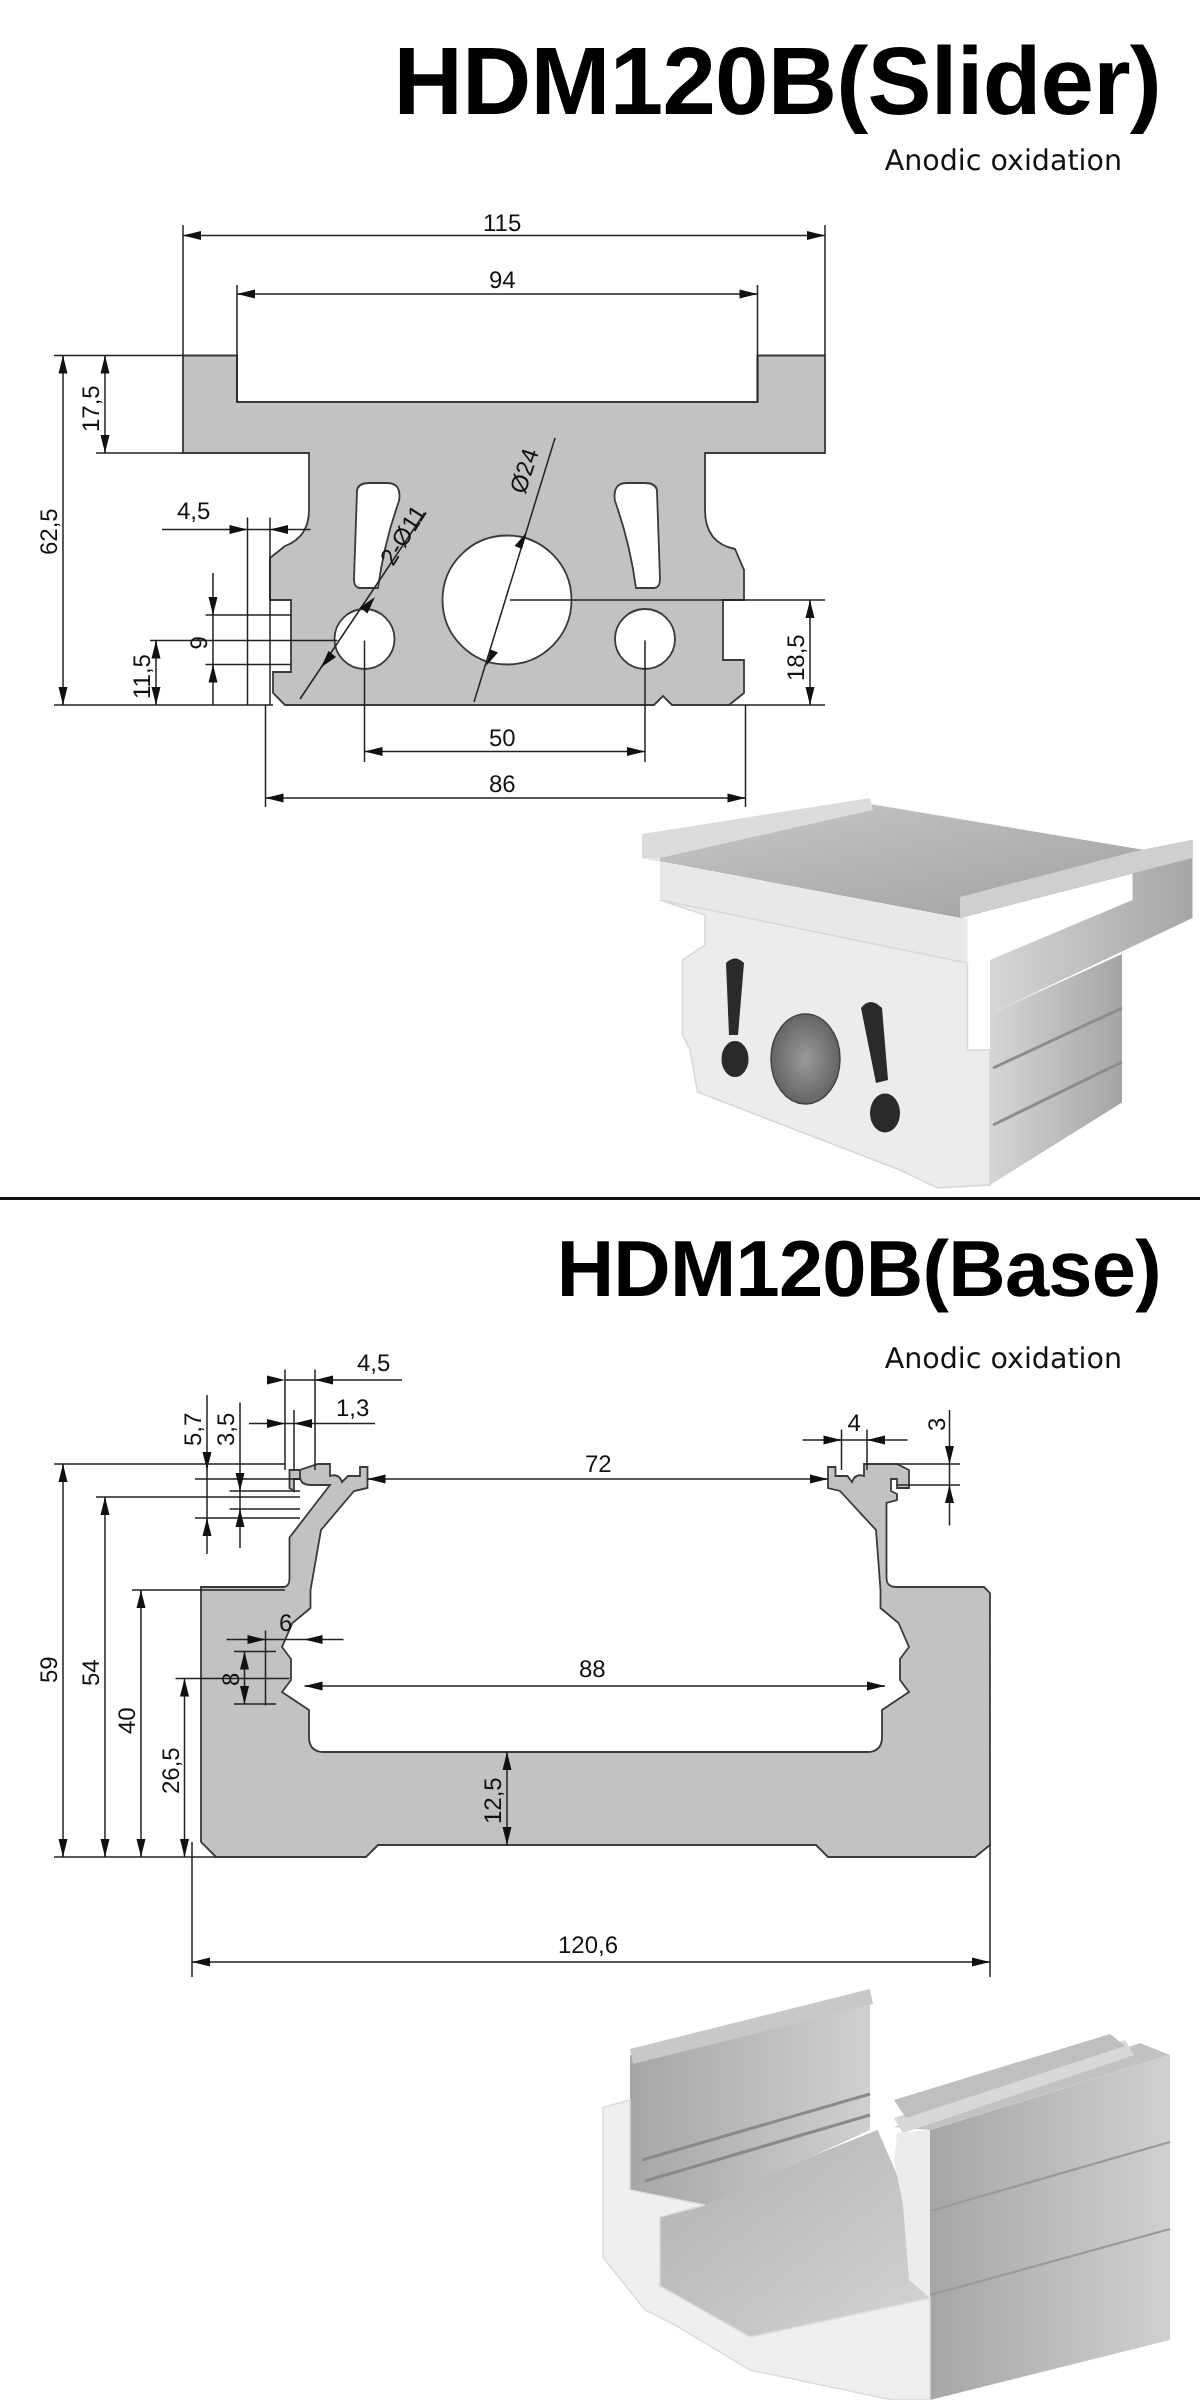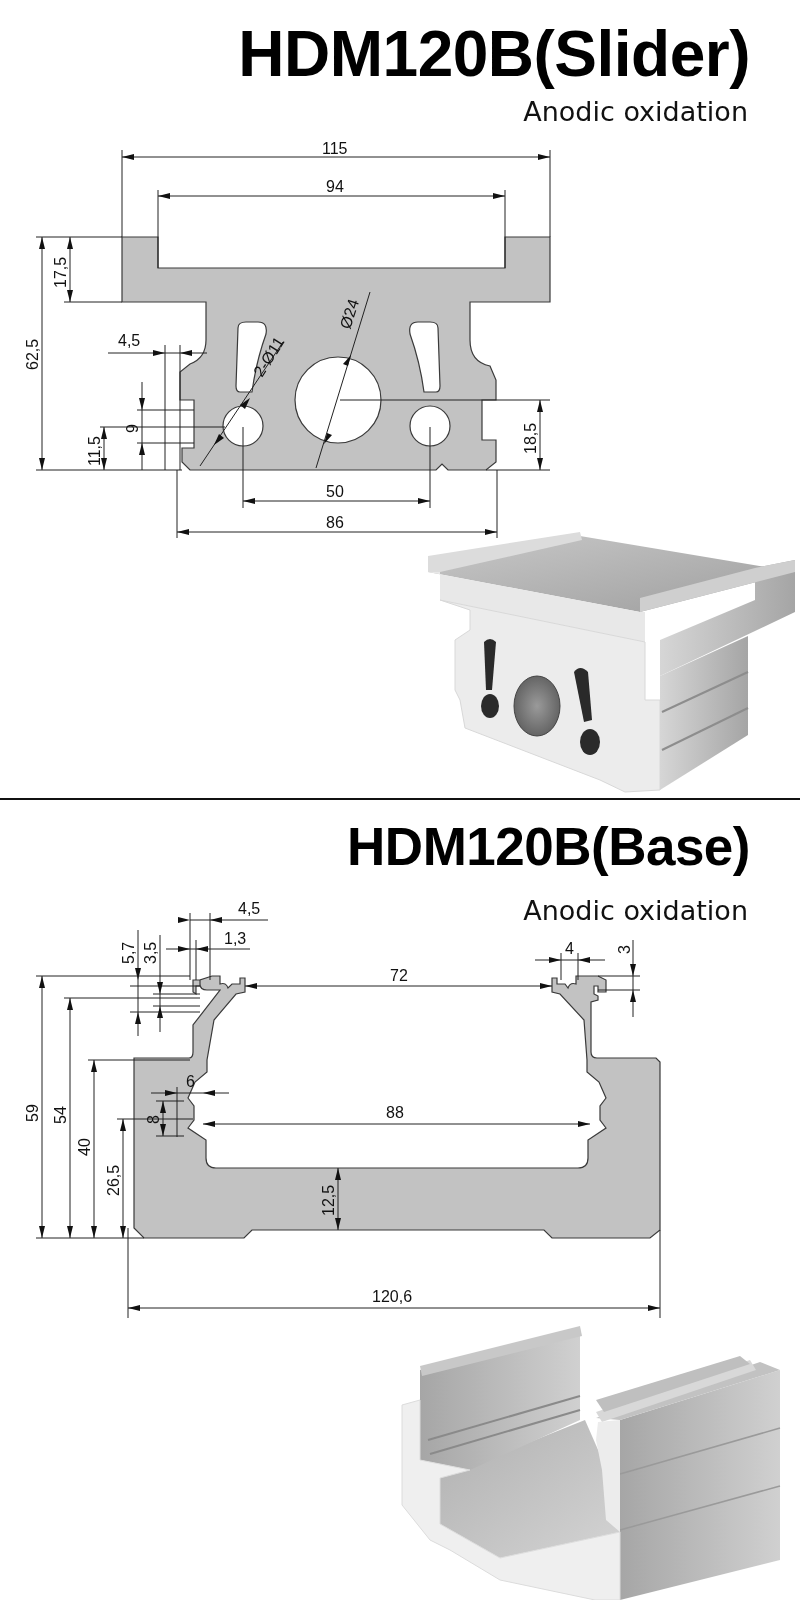--- a/index.html
+++ b/index.html
@@ -4,7 +4,7 @@
 <style>
   html, body { margin:0; padding:0; background:#ffffff; }
   body { width:800px; height:1600px; position:relative; overflow:hidden; font-family:"DejaVu Sans", sans-serif; }
-  .title { position:absolute; right:50px; font-family:"Liberation Sans", sans-serif; font-weight:bold; color:#000; letter-spacing:-0.5px; line-height:1; }
+  .title { position:absolute; right:26px; font-family:"Liberation Sans", sans-serif; font-weight:bold; color:#000; letter-spacing:-0.5px; line-height:1; }
   .title.t1 { top:22px; font-size:64px; }
   .title.t2 { top:820px; font-size:53px; }
   .subtitle { position:absolute; right:52px; font-family:"DejaVu Sans", sans-serif; font-size:27px; color:#111; line-height:1; }

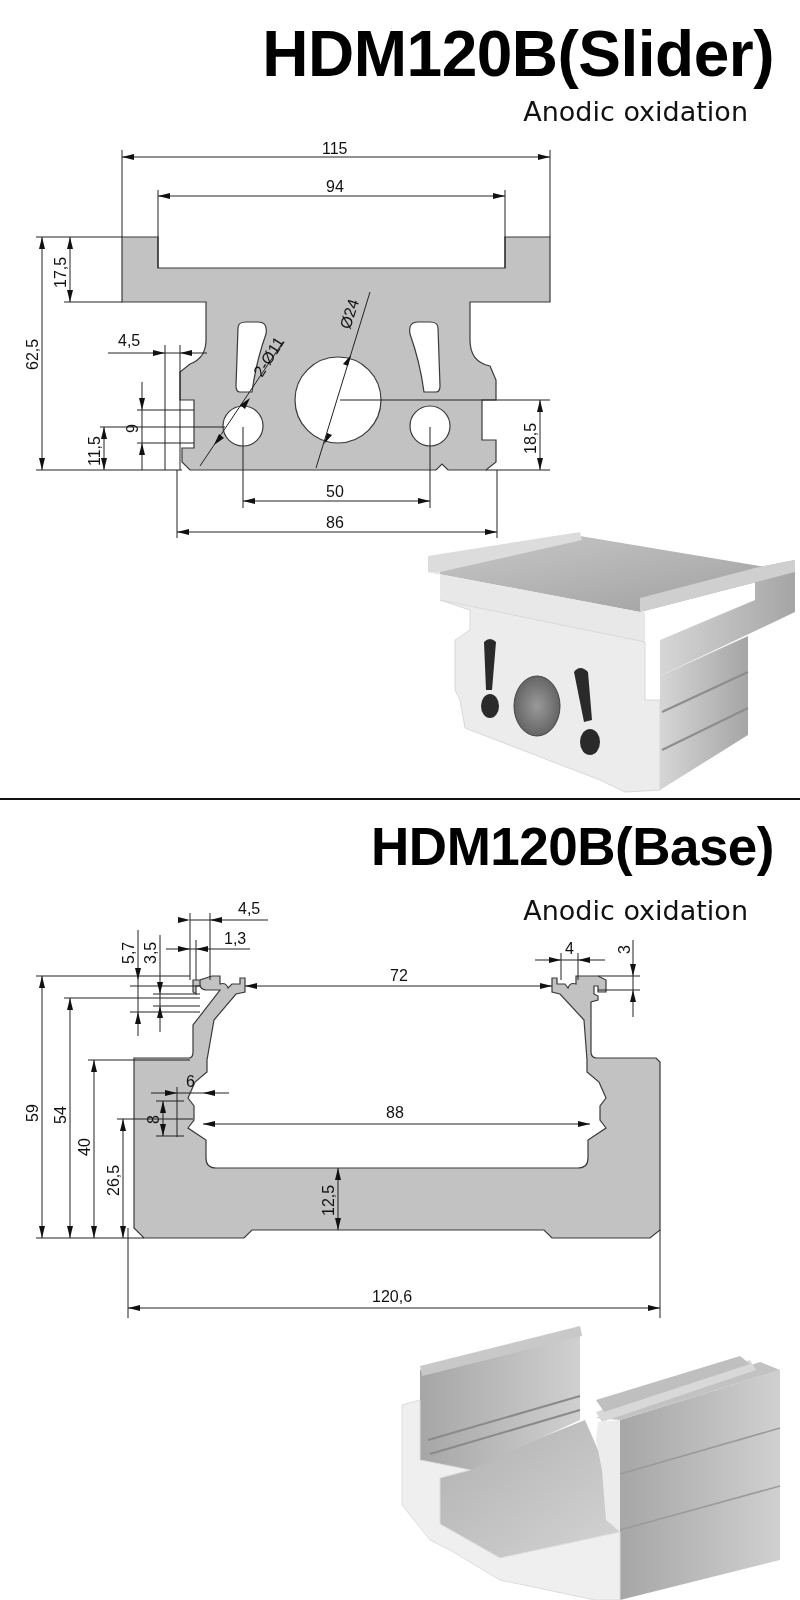--- a/index.html
+++ b/index.html
@@ -7,7 +7,7 @@
   .title { position:absolute; right:26px; font-family:"Liberation Sans", sans-serif; font-weight:bold; color:#000; letter-spacing:-0.5px; line-height:1; }
   .title.t1 { top:22px; font-size:64px; }
   .title.t2 { top:820px; font-size:53px; }
-  .subtitle { position:absolute; right:52px; font-family:"DejaVu Sans", sans-serif; font-size:27px; color:#111; line-height:1; }
+  .subtitle { position:absolute; right:52px; font-family:"DejaVu Sans", sans-serif; font-size:19px; color:#111; line-height:1; }
   .subtitle.s1 { top:98px; }
   .subtitle.s2 { top:897px; }
   .divider { position:absolute; left:0; top:798px; width:800px; height:2px; background:#111; }

